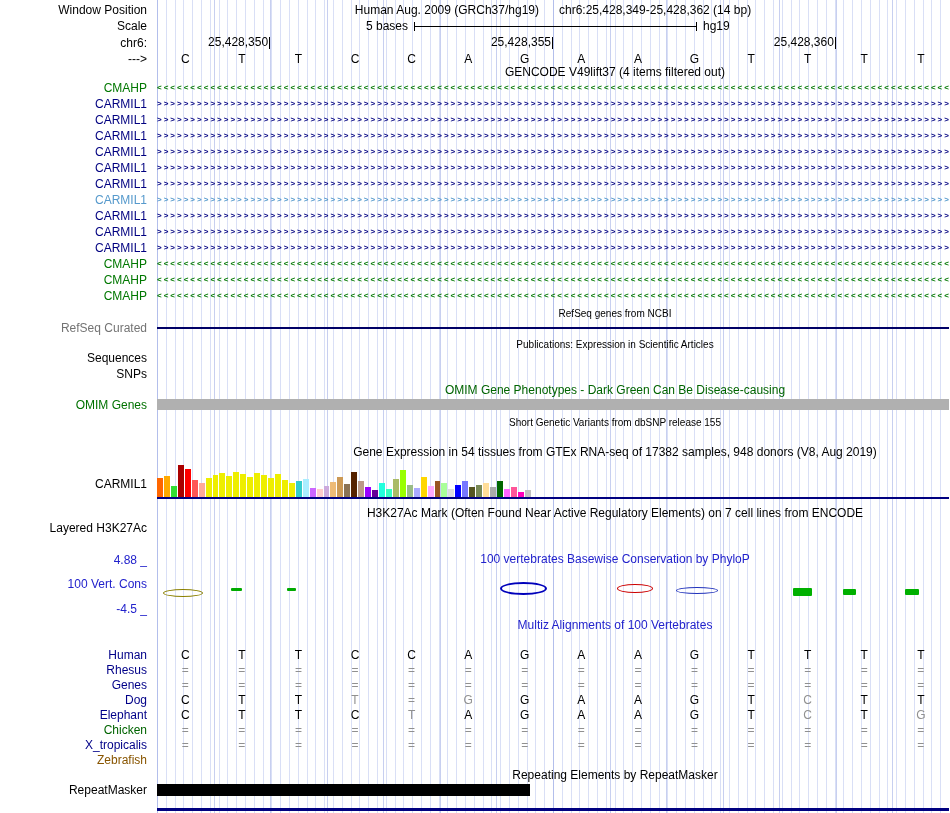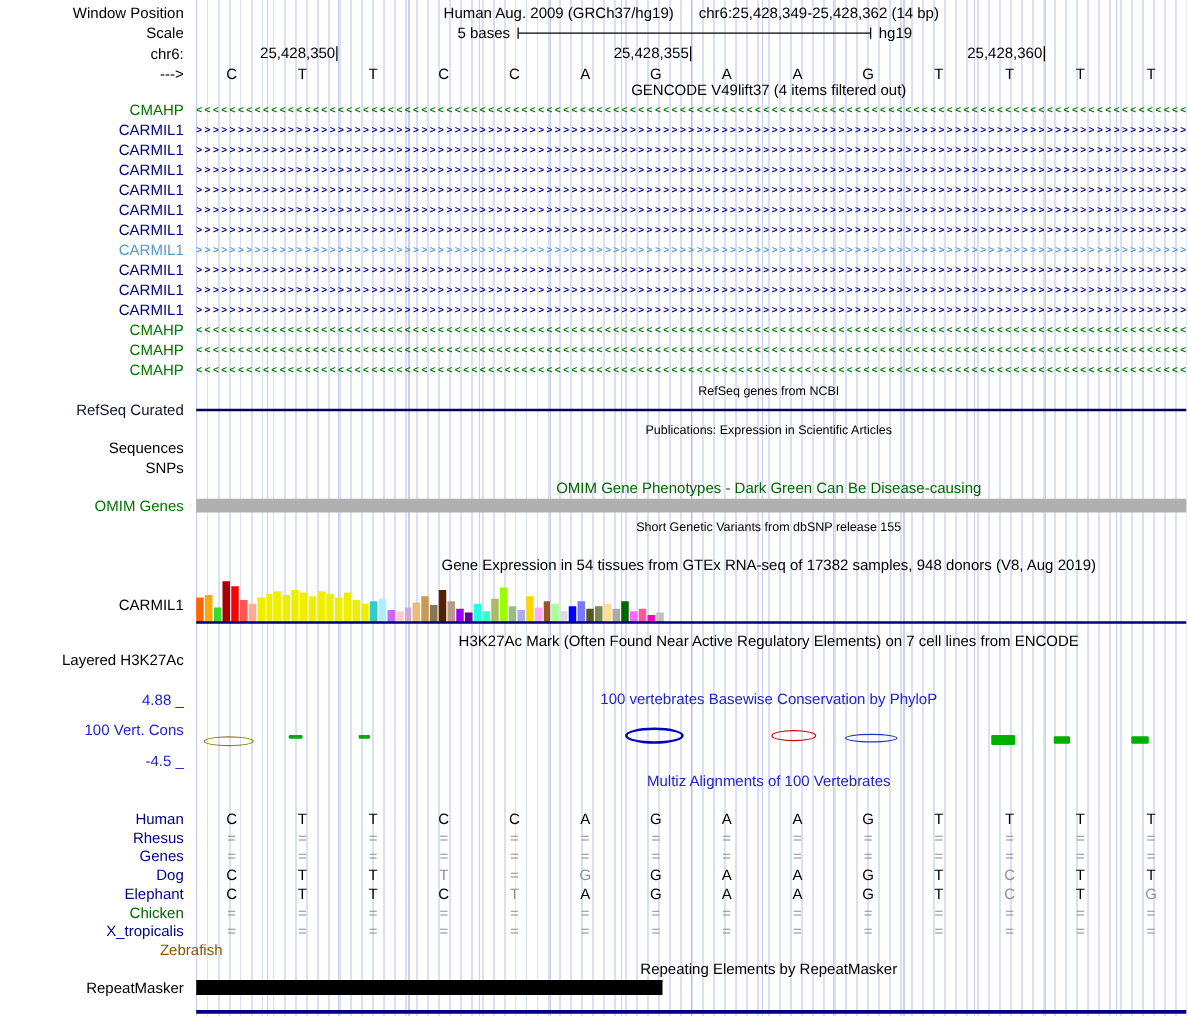--- a/index.html
+++ b/index.html
@@ -90,7 +90,7 @@
 
   <div class="title small" style="top:307px">RefSeq genes from NCBI</div>
   <div class="row" style="top:321px">
-    <span class="label" style="color:#0f172a">RefSeq Curated</span>
+    <span class="label" style="color:#737373">RefSeq Curated</span>
     <div class="hline" style="left:157px;top:6px;width:792px;background:#000066"></div>
   </div>
 

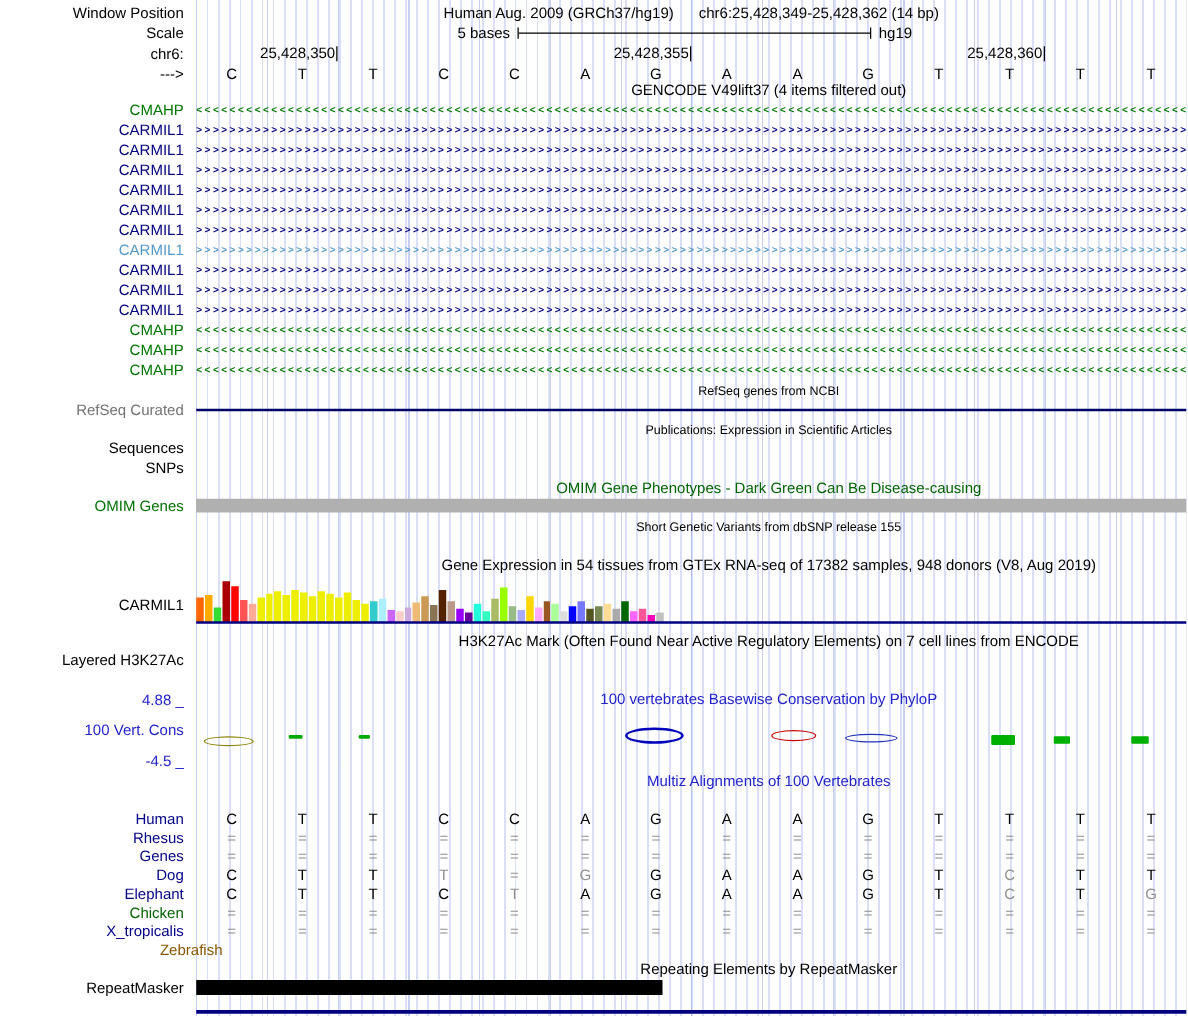--- a/index.html
+++ b/index.html
@@ -396,7 +396,7 @@
       </div>
     </div>
     <div class="row" style="top: 753px;">
-      <span class="label" style="color: rgb(136, 85, 0); margin-left: 31px;">Zebrafish</span>
+      <span class="label" style="color: rgb(136, 85, 0);">Zebrafish</span>
       <div class="cells"></div>
     </div>
   </div>

